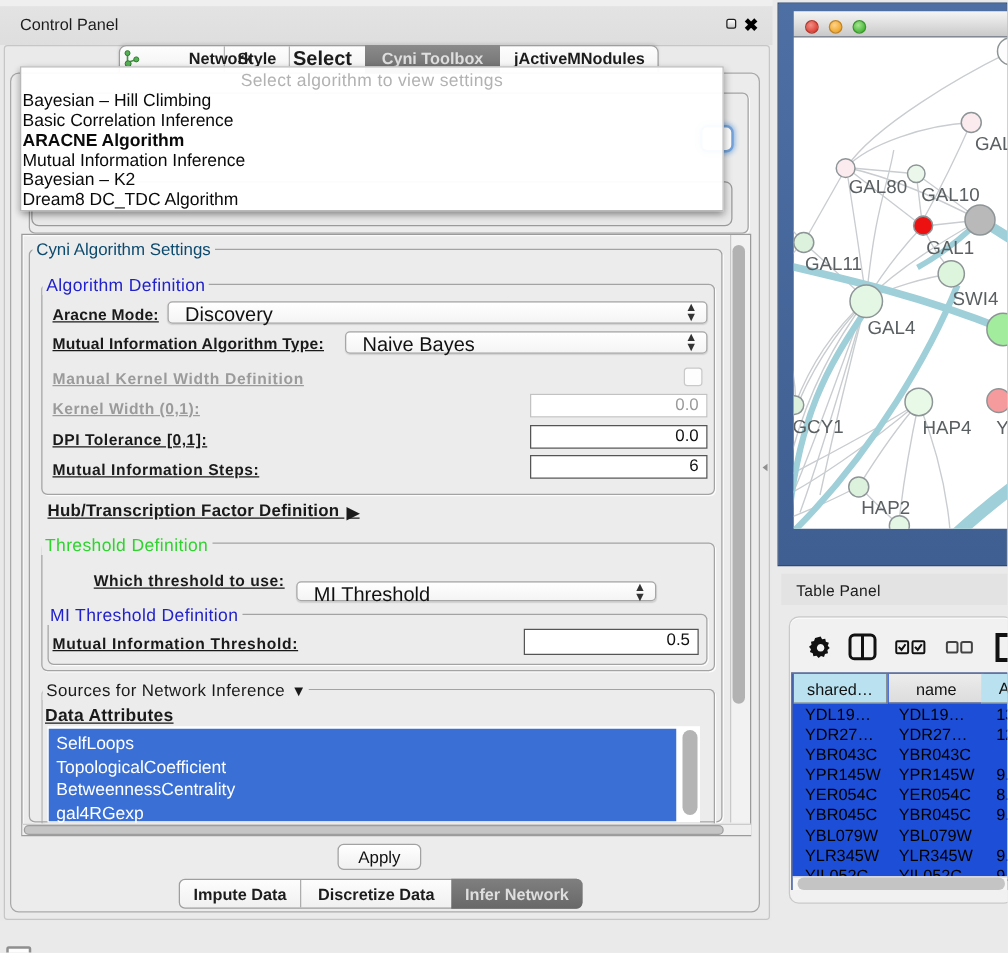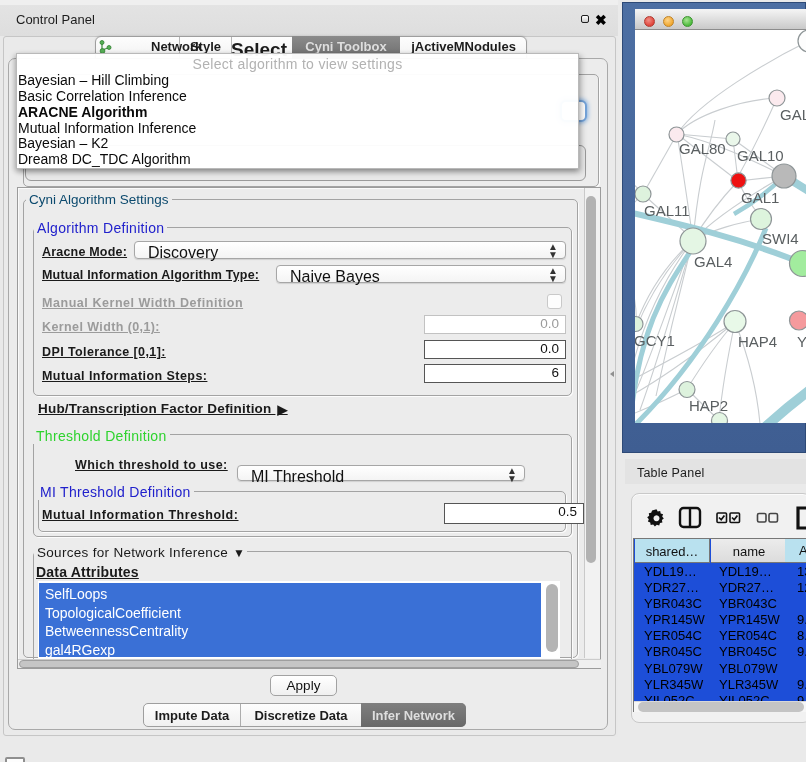--- a/index.html
+++ b/index.html
@@ -42,7 +42,7 @@
 </svg>
 <div class="abs" style="left:116px;top:38.5px;font-size:13px;font-weight:bold;color:#1c1c1c;padding-left:35px;">Network</div>
 <div class="abs" style="left:179px;top:38.5px;width:53px;text-align:center;font-size:13px;font-weight:bold;color:#1c1c1c;">Style</div>
-<div class="abs" style="left:231px;top:38.5px;width:54px;text-align:center;font-size:19px;font-weight:bold;color:#1c1c1c;">Select</div>
+<div class="abs" style="left:231px;top:38.5px;width:54px;text-align:center;font-size:16px;font-weight:bold;color:#1c1c1c;">Select</div>
 <div class="abs" style="left:292px;top:38.5px;width:108px;text-align:center;font-size:13px;font-weight:bold;color:#dedede;">Cyni Toolbox</div>
 <div class="abs" style="left:400px;top:38.5px;width:127px;text-align:center;font-size:13px;font-weight:bold;color:#1c1c1c;">jActiveMNodules</div>
 

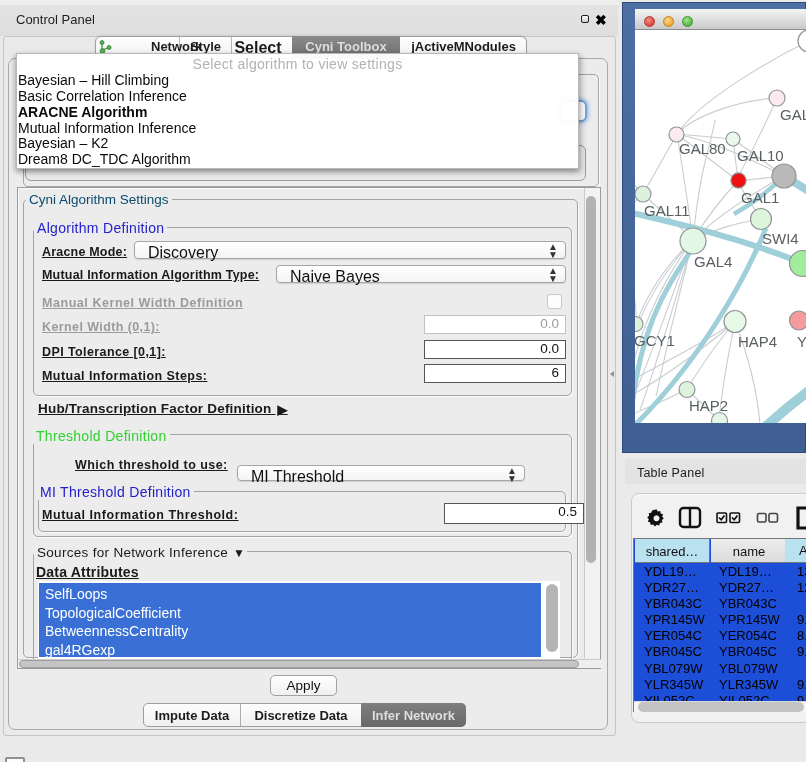--- a/index.html
+++ b/index.html
@@ -97,7 +97,7 @@
 <div class="gtitle ctitle" style="left:37px;top:484px;color:#2121cc;">MI Threshold Definition</div>
 
 <div class="abs lbl" style="left:42px;top:508px;letter-spacing:0.55px;">Mutual Information Threshold:</div>
-<div class="tfield" style="left:419px;top:503px;width:140px;height:21px;border-color:#555;margin-left:25px;">0.5</div>
+<div class="tfield" style="left:419px;top:503px;width:140px;height:21px;border-color:#555;">0.5</div>
 
 <div class="gbox" style="left:33px;top:551px;width:539px;height:108px;border-bottom:none;border-bottom-left-radius:0;border-bottom-right-radius:0;"></div>
 <div class="gtitle" style="left:34px;top:545px;color:#1a1a1a;letter-spacing:0.3px;">Sources for Network Inference <span style="font-size:12px;position:relative;top:0px;left:1px;">▼</span></div>

